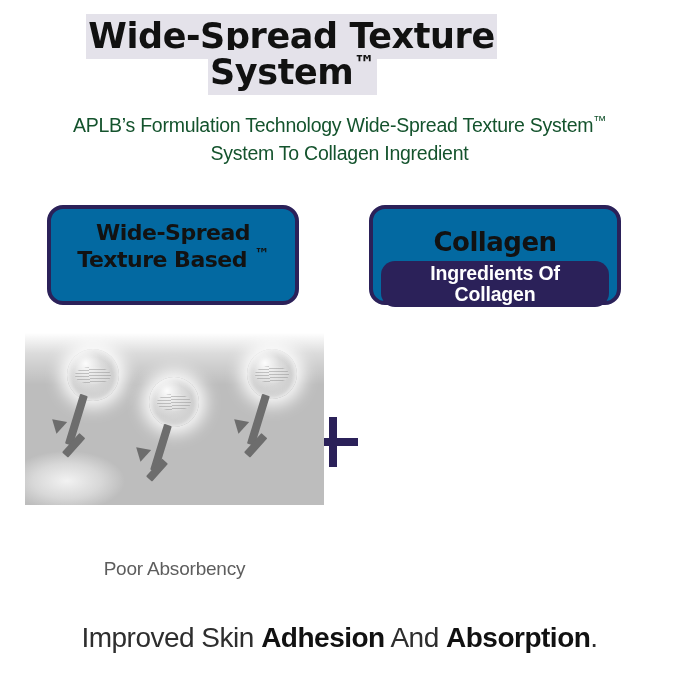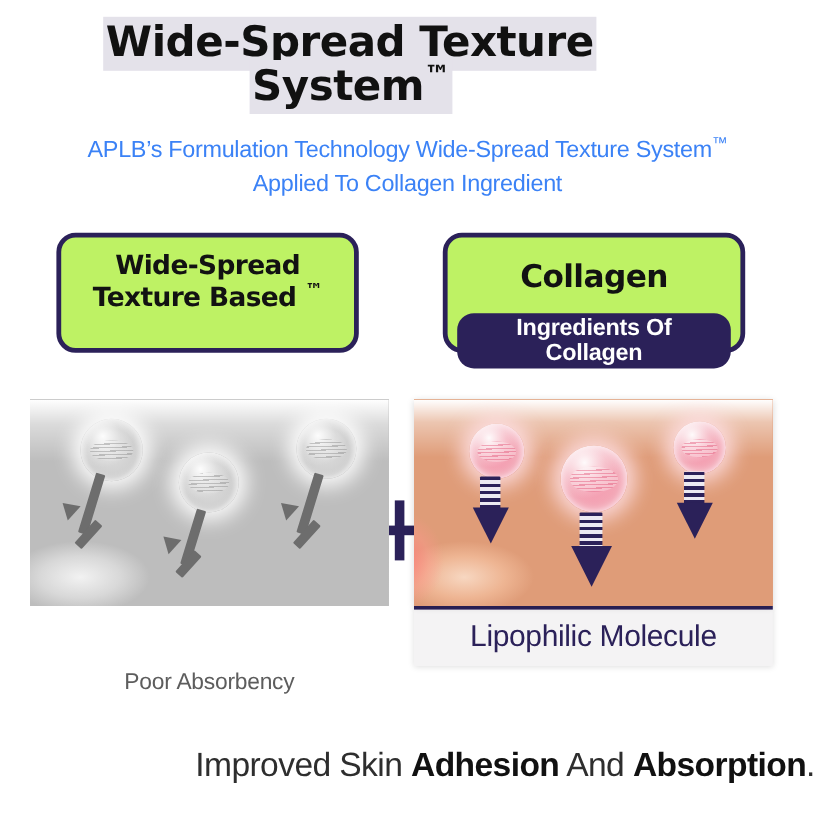--- a/index.html
+++ b/index.html
@@ -37,7 +37,7 @@
   
   .subtitle{
     position:absolute;left:0;top:112px;width:679px;text-align:center;
-    color:#3b82f6;font-size:19.5px;line-height:1.42;
+    color:#14532d;font-size:19.5px;line-height:1.42;
     font-family:"Liberation Sans", sans-serif;
     font-weight:400;letter-spacing:-0.25px;
   }

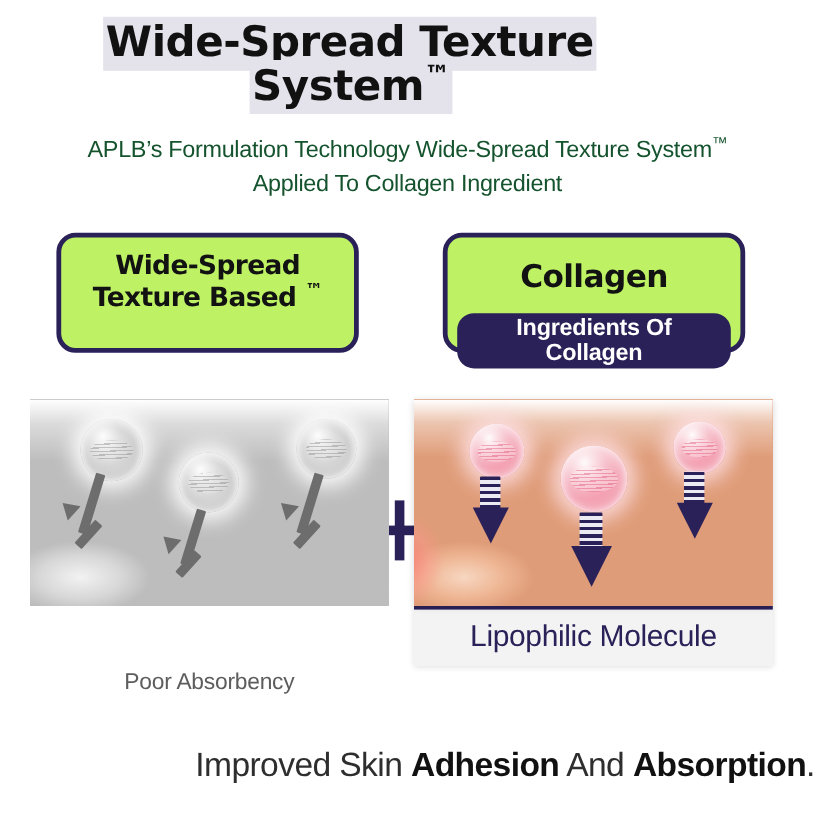--- a/index.html
+++ b/index.html
@@ -261,7 +261,7 @@
 
   <div class="subtitle">
     <div><span>APLB’s Formulation Technology Wide-Spread Texture System</span><span class="tm">™</span></div>
-    <div>Applied To Collagen Ingredient</div>
+    <div>System To Collagen Ingredient</div>
   </div>
 
   <div class="cards">

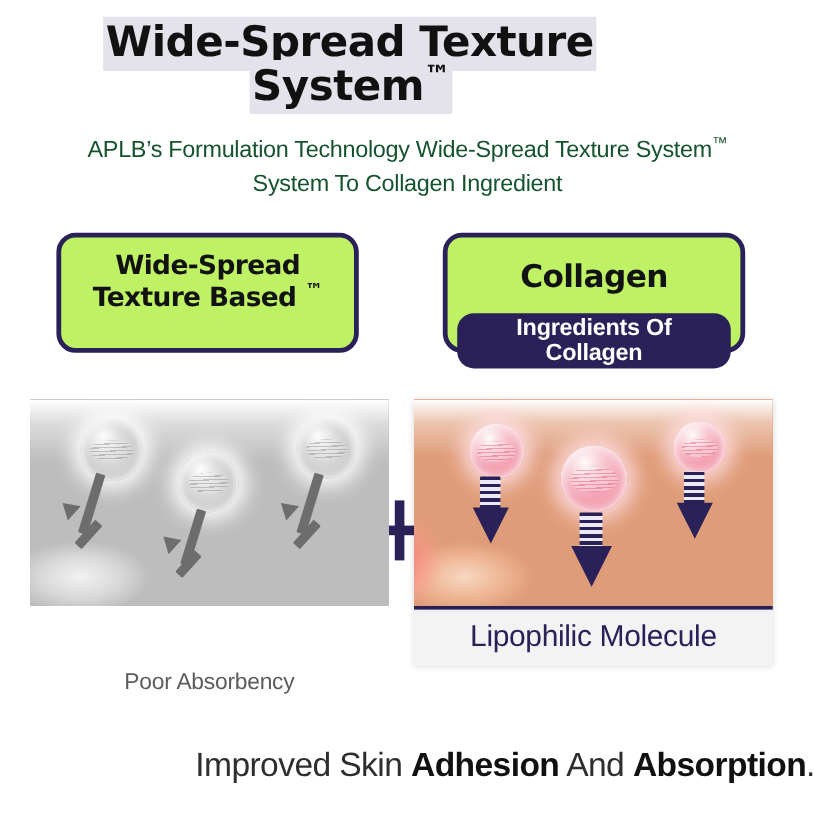--- a/index.html
+++ b/index.html
@@ -48,10 +48,10 @@
     position:absolute;left:0;top:189px;width:679px;height:132px;
   }
   .card{
-    position:absolute;top:5px;
+    position:absolute;top:16px;
     border:4px solid #2b2159;
     border-radius:16px;
-    background:#bef264;
+    background:#0369a1;
     box-sizing:border-box;
   }
   .card-left{left:47px;width:252px;height:100px;}

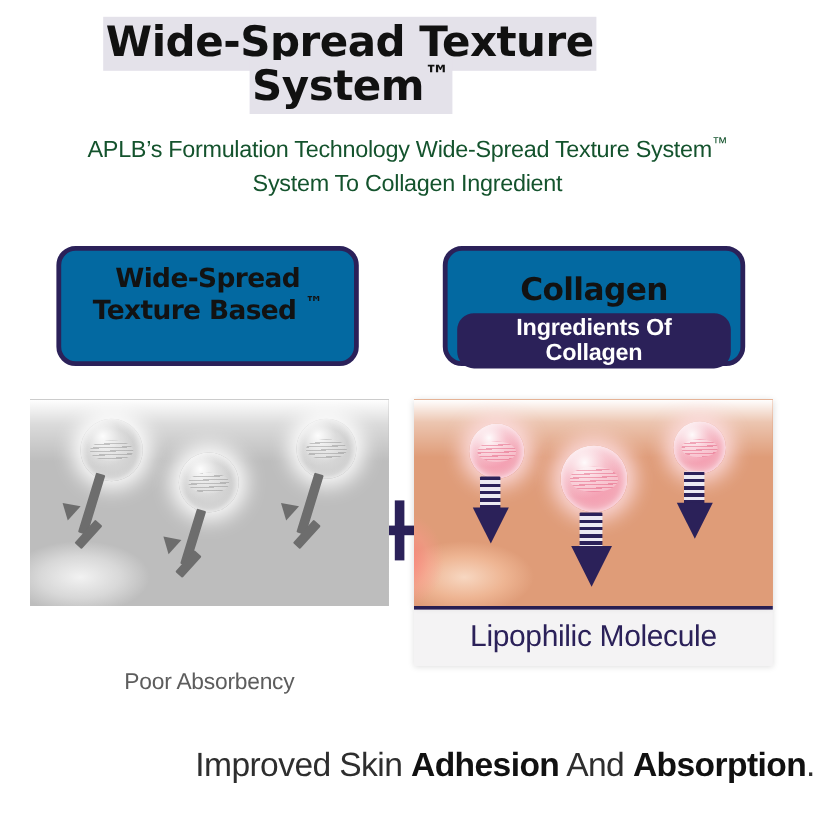--- a/index.html
+++ b/index.html
@@ -315,31 +315,6 @@
     </div>
   </div>
 
-  <div class="panel panel-right">
-    <div class="img">
-      <div class="skin-peach"></div>
-
-      <div class="bub bub-pink" style="left:46px;top:20px;width:46px;height:46px;"></div>
-      <div class="bub bub-pink" style="left:122px;top:38px;width:56px;height:56px;"></div>
-      <div class="bub bub-pink" style="left:216px;top:18px;width:44px;height:44px;"></div>
-
-      <div class="darr" style="left:55px;top:64px;width:17px;height:56px;">
-        <div class="shaft" style="height:28px;"></div>
-        <div class="head" style="top:26px;border-left:15px solid transparent;border-right:15px solid transparent;border-top:30px solid #2b2159;"></div>
-      </div>
-
-      <div class="darr" style="left:138px;top:94px;width:19px;height:62px;">
-        <div class="shaft" style="height:30px;"></div>
-        <div class="head" style="top:28px;border-left:17px solid transparent;border-right:17px solid transparent;border-top:34px solid #2b2159;"></div>
-      </div>
-
-      <div class="darr" style="left:225px;top:60px;width:17px;height:56px;">
-        <div class="shaft" style="height:28px;"></div>
-        <div class="head" style="top:26px;border-left:15px solid transparent;border-right:15px solid transparent;border-top:30px solid #2b2159;"></div>
-      </div>
-    </div>
-    <div class="cap cap-right">Lipophilic Molecule</div>
-  </div>
 
   <div class="subcap subcap-left">Poor Absorbency</div>
 

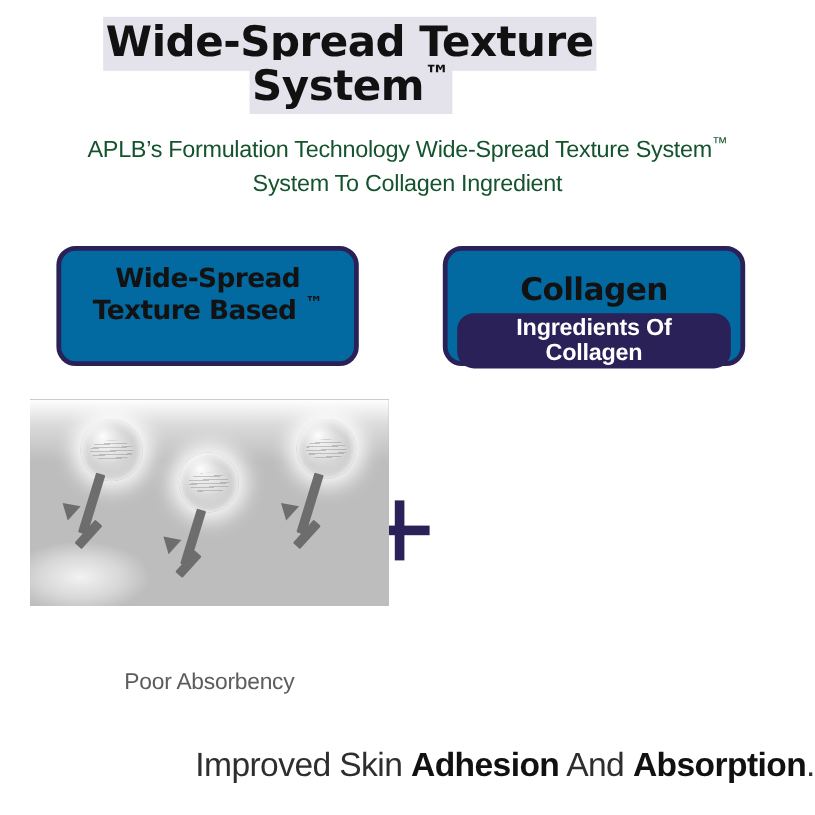--- a/index.html
+++ b/index.html
@@ -242,7 +242,7 @@
 
   
   .footer{
-    position:absolute;left:0;top:622px;width:679px;text-align:right;
+    position:absolute;left:0;top:622px;width:679px;text-align:center;
     color:#2e2e2e;font-size:28px;letter-spacing:-0.5px;
     font-family:"Liberation Sans", sans-serif;font-weight:400;
   }

